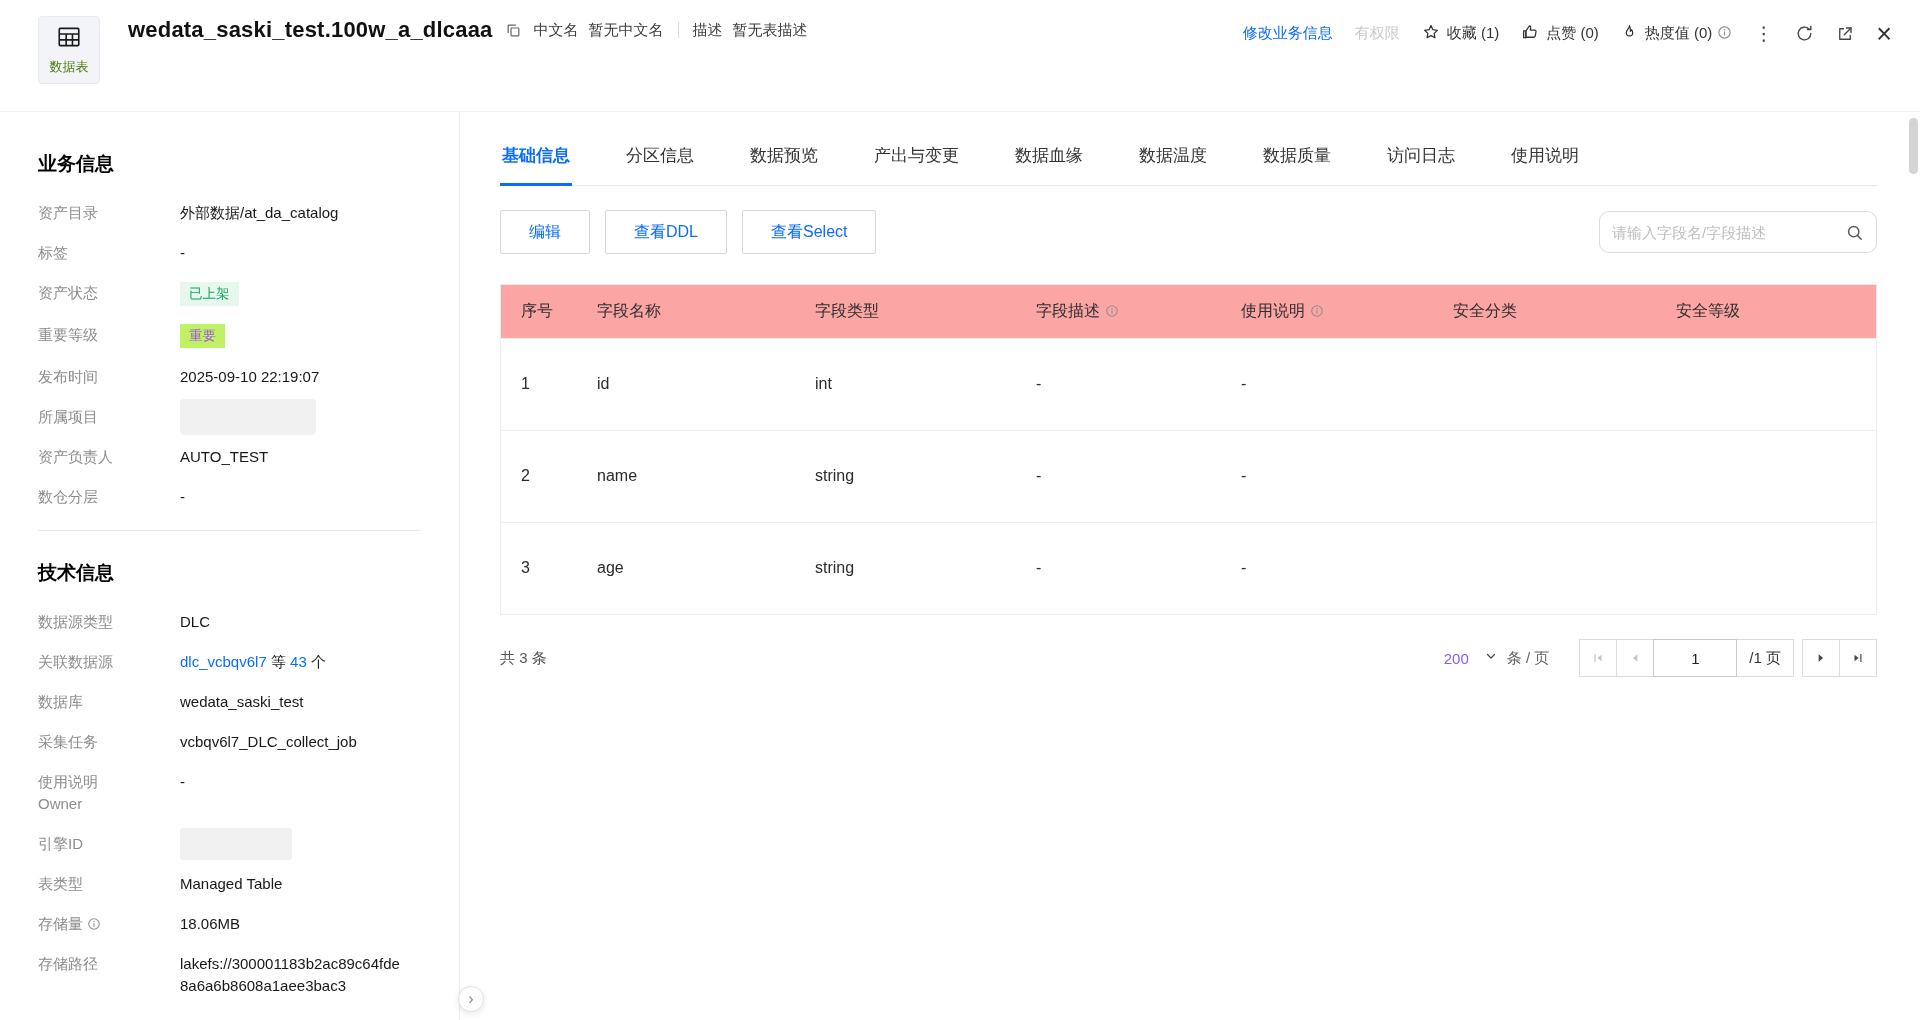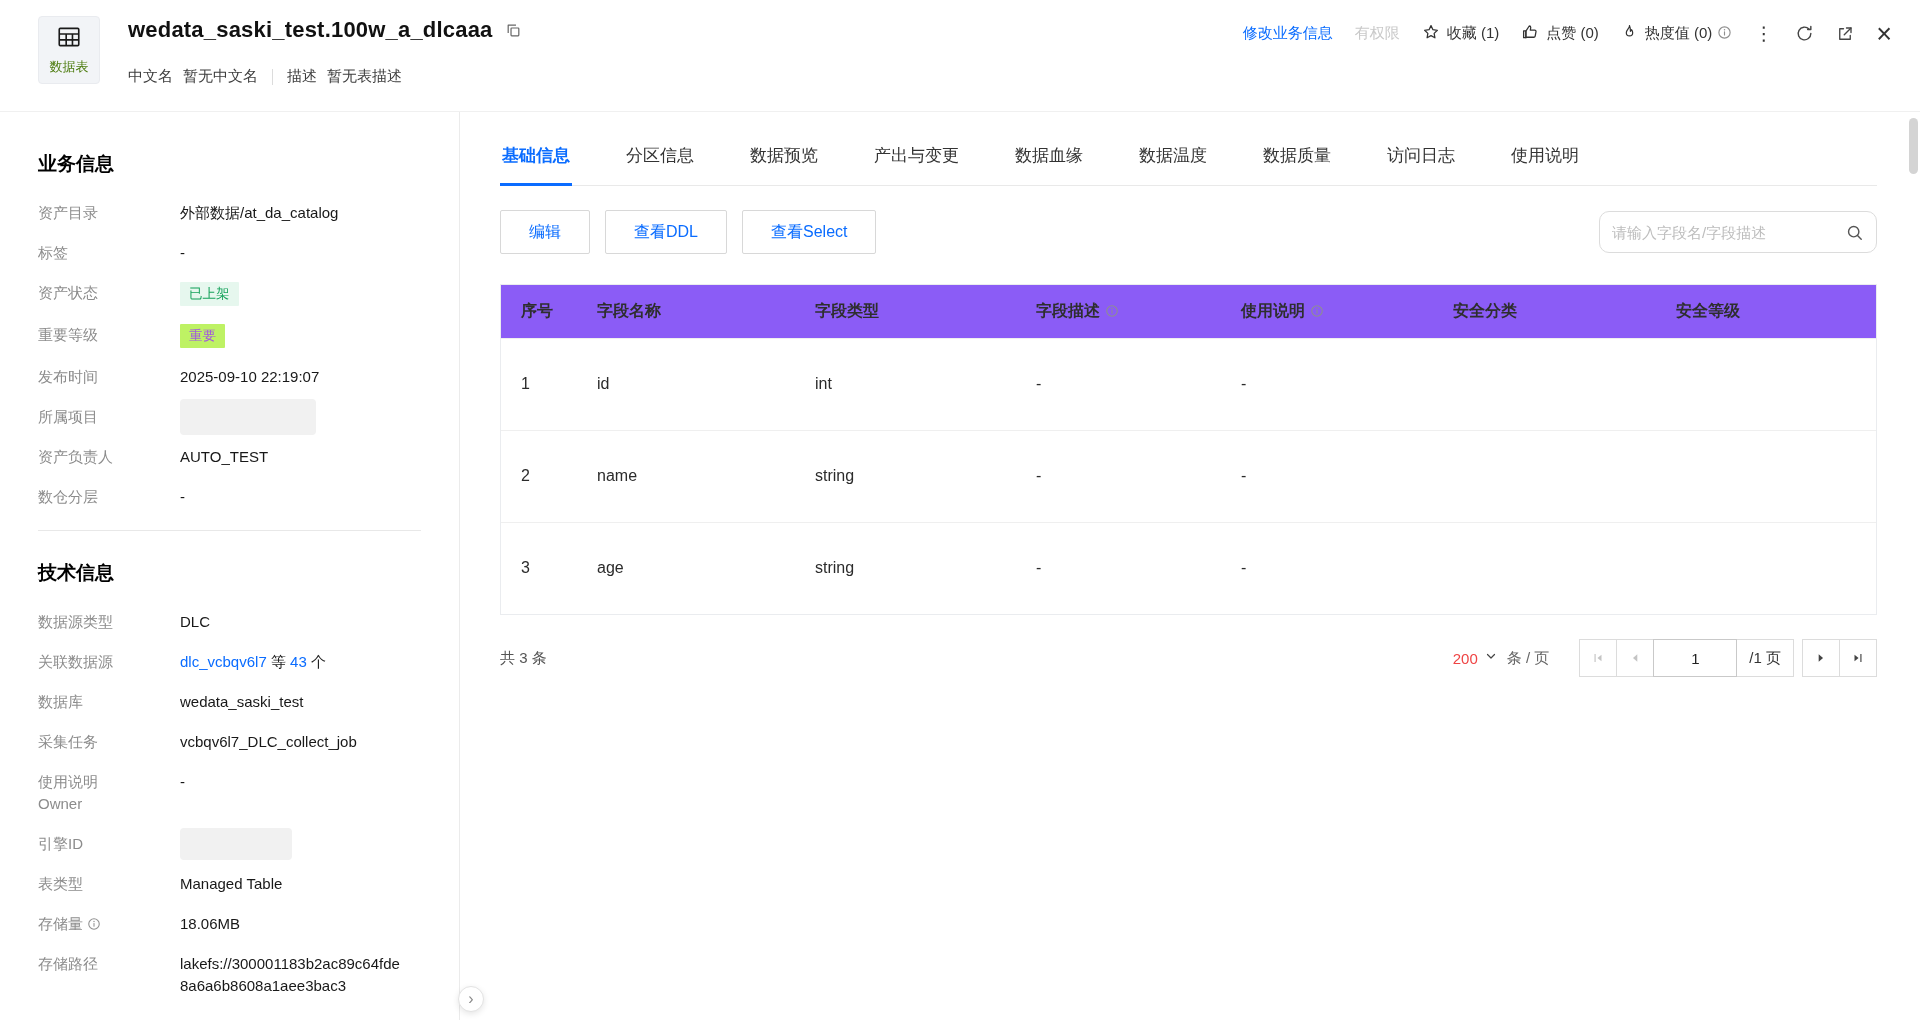--- a/index.html
+++ b/index.html
@@ -10,7 +10,7 @@
 .header{height:112px;flex:0 0 112px;display:flex;align-items:flex-start;padding:14px 28px 0 38px;border-bottom:1px solid #f0f0f0;background:#fff}
 .entity-box{width:62px;height:68px;background:#f2f4f7;border:1px solid #e9ebef;border-radius:4px;display:flex;flex-direction:column;align-items:center;justify-content:center;gap:4px;margin-right:28px;margin-top:2px}
 .entity-box .lbl{font-size:13px;color:#4d7c0f}
-.title-area{display:flex;flex-direction:column;gap:24px;padding-top:3px}
+.title-area{display:flex;flex-direction:row;gap:12px;padding-top:3px}
 .title-row{display:flex;align-items:center;gap:12px}
 .page-title{font-size:22px;font-weight:bold;color:#111;letter-spacing:.2px}
 .icon-btn{display:inline-flex;align-items:center;justify-content:center;cursor:pointer;background:none;border:none;padding:0}

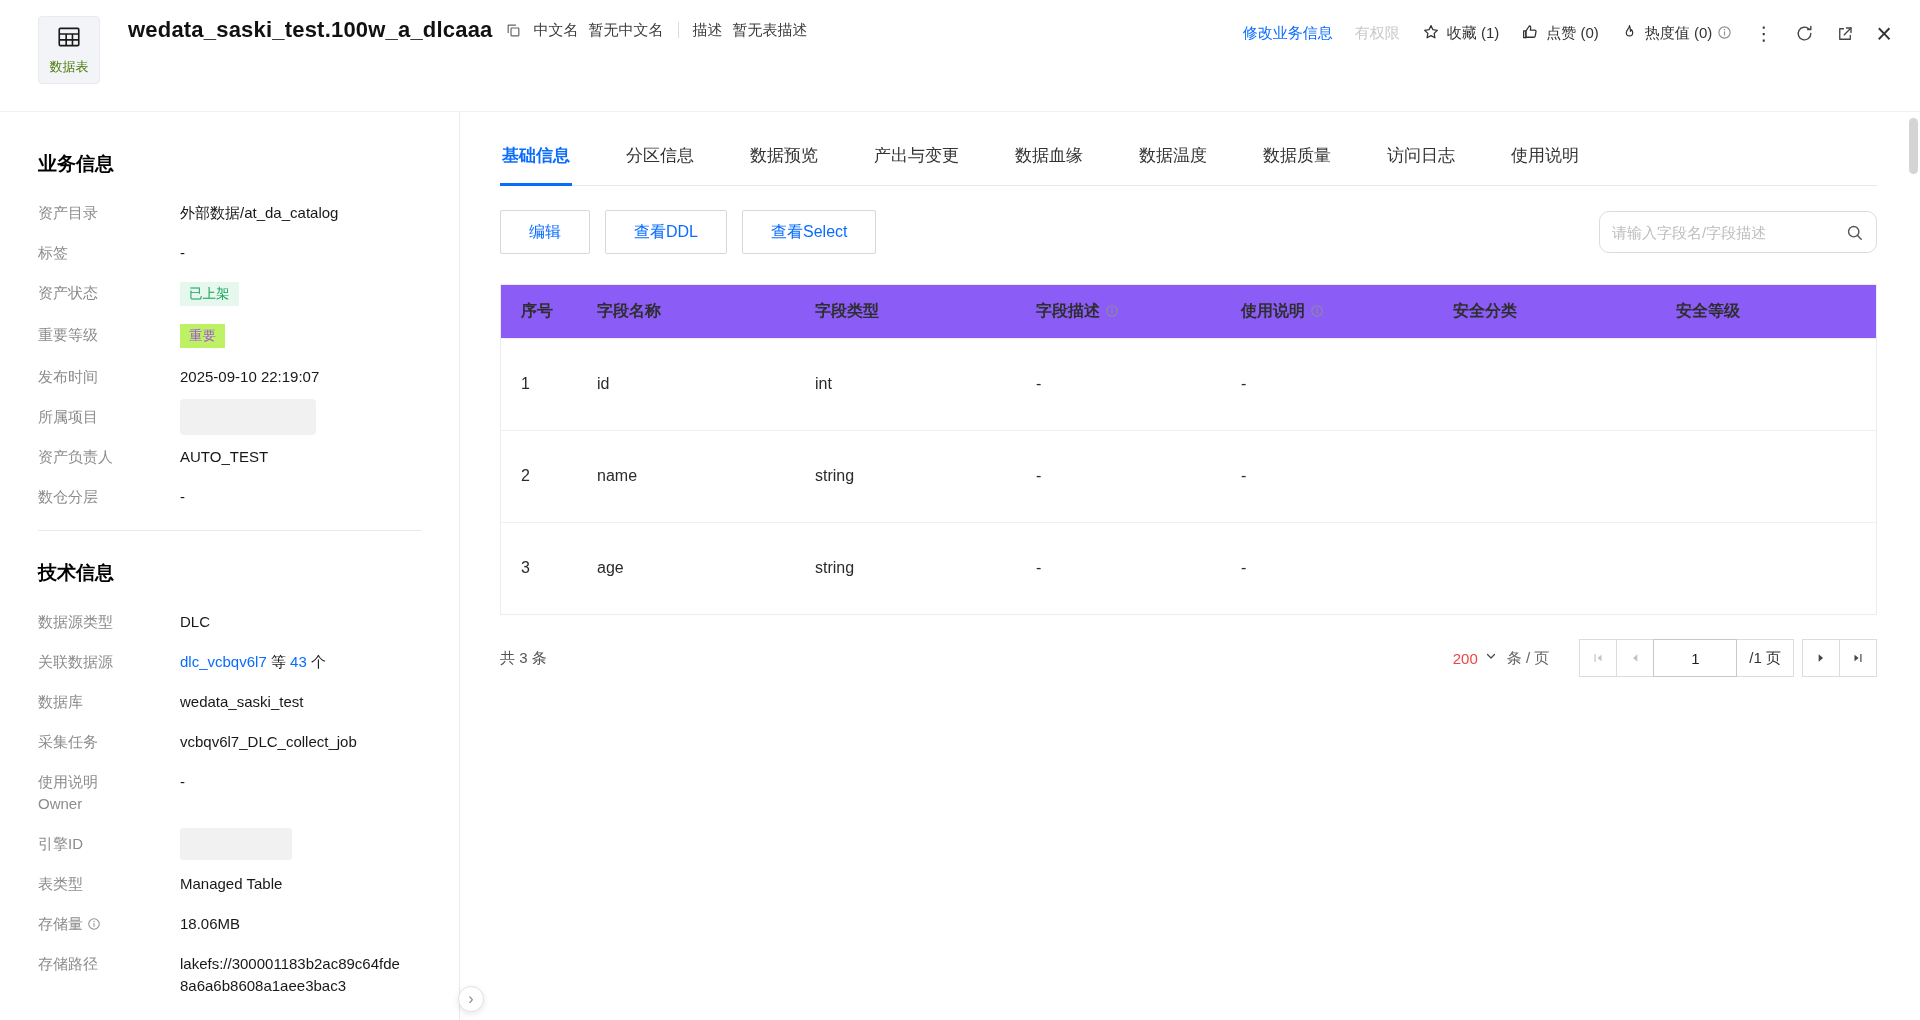--- a/index.html
+++ b/index.html
@@ -52,7 +52,7 @@
 .search-box input::placeholder{color:#bdbdbd}
 .table-wrap{margin-top:30px;border:1px solid #eaecef}
 table{width:100%;border-collapse:collapse;table-layout:fixed}
-th{background:#8b5cf6;height:53px;font-weight:bold;font-size:16px;color:#2e2e2e;text-align:left;padding:0 10px 0 20px}
+th{background:#fca5a5;height:53px;font-weight:normal;font-size:16px;color:#2e2e2e;text-align:left;padding:0 10px 0 20px}
 .th-inner{display:flex;align-items:center;gap:5px}
 td{height:92px;font-size:16px;color:#2b2b2b;padding:0 10px 0 20px;border-top:1px solid #efefef;background:#fff}
 .table-footer{display:flex;align-items:center;margin-top:24px;font-size:15px;color:#555}

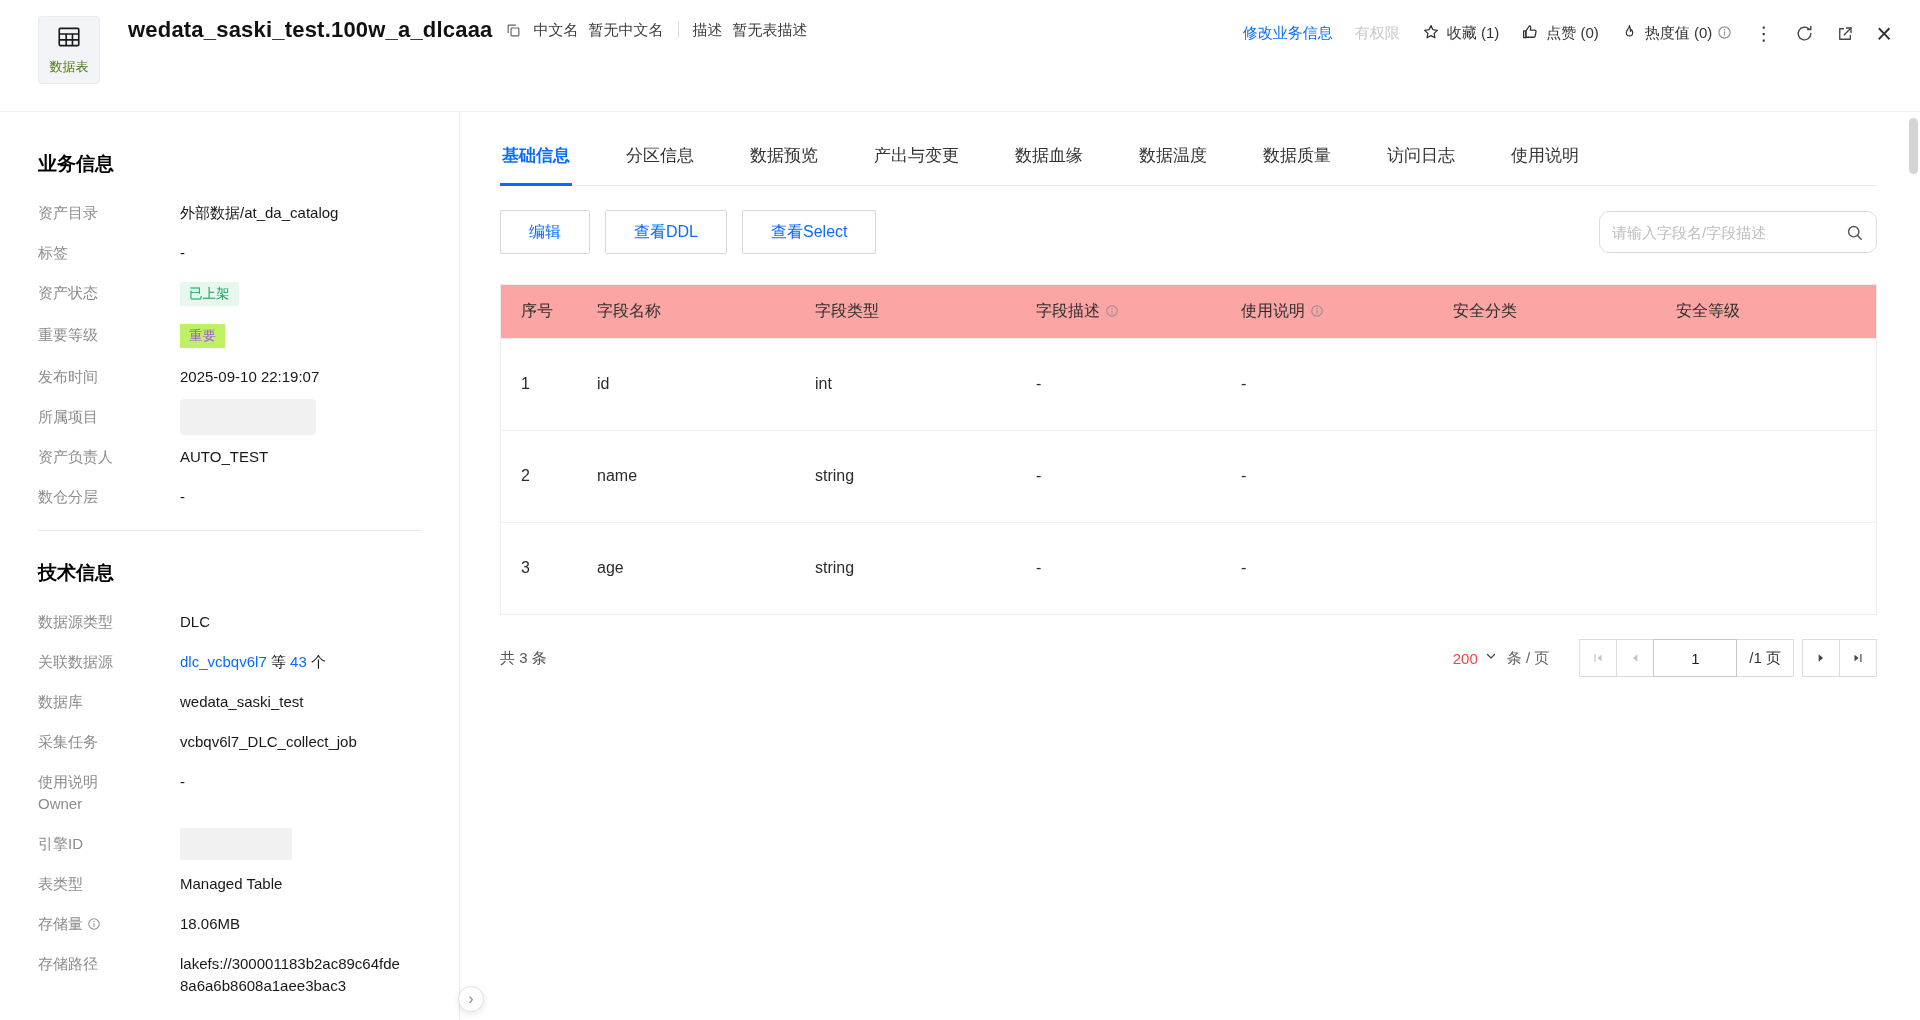--- a/index.html
+++ b/index.html
@@ -57,7 +57,7 @@
 td{height:92px;font-size:16px;color:#2b2b2b;padding:0 10px 0 20px;border-top:1px solid #efefef;background:#fff}
 .table-footer{display:flex;align-items:center;margin-top:24px;font-size:15px;color:#555}
 .footer-right{margin-left:auto;display:flex;align-items:center}
-.page-size{display:flex;gap:7px;color:#ef4444;cursor:pointer}
+.page-size{display:flex;gap:16px;color:#8b5cf6;cursor:pointer}
 .per-page{margin-left:10px;color:#666}
 .pager{display:flex;align-items:center;margin-left:30px}
 .pg{width:38px;height:38px;background:#fff;border:1px solid #dcdcdc;display:flex;align-items:center;justify-content:center;margin-left:-1px;cursor:pointer;color:#444;padding:0}

